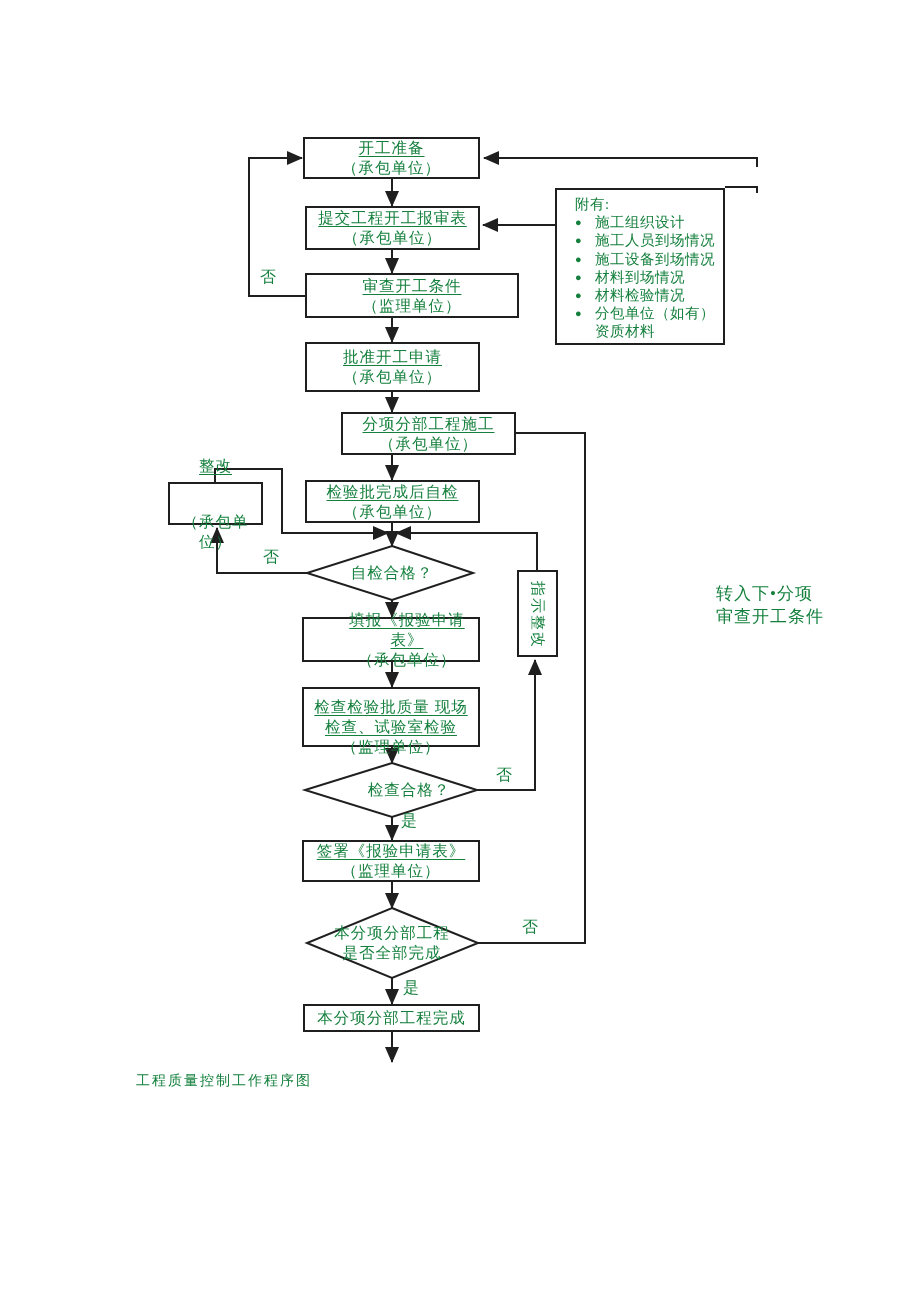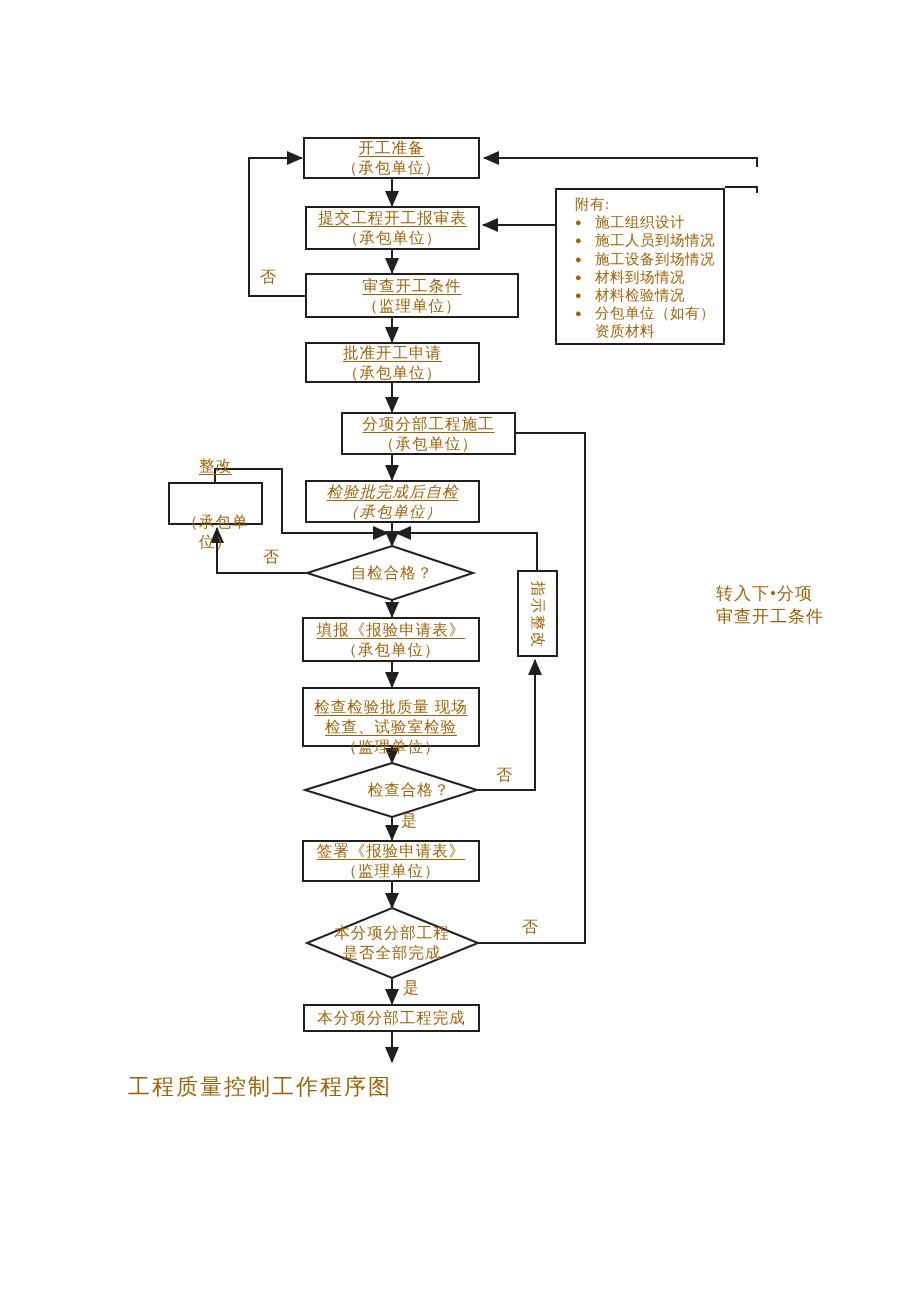--- a/index.html
+++ b/index.html
@@ -5,7 +5,7 @@
   html,body{margin:0;padding:0;background:#ffffff;}
   #page{
     position:relative;width:920px;height:1301px;background:#ffffff;overflow:hidden;
-    font-family:"Liberation Serif","DejaVu Serif",serif;color:#a16207;
+    font-family:"Liberation Serif","DejaVu Serif",serif;color:#15803d;
   }
   #wires{position:absolute;left:0;top:0;width:920px;height:1301px;}
   .node{

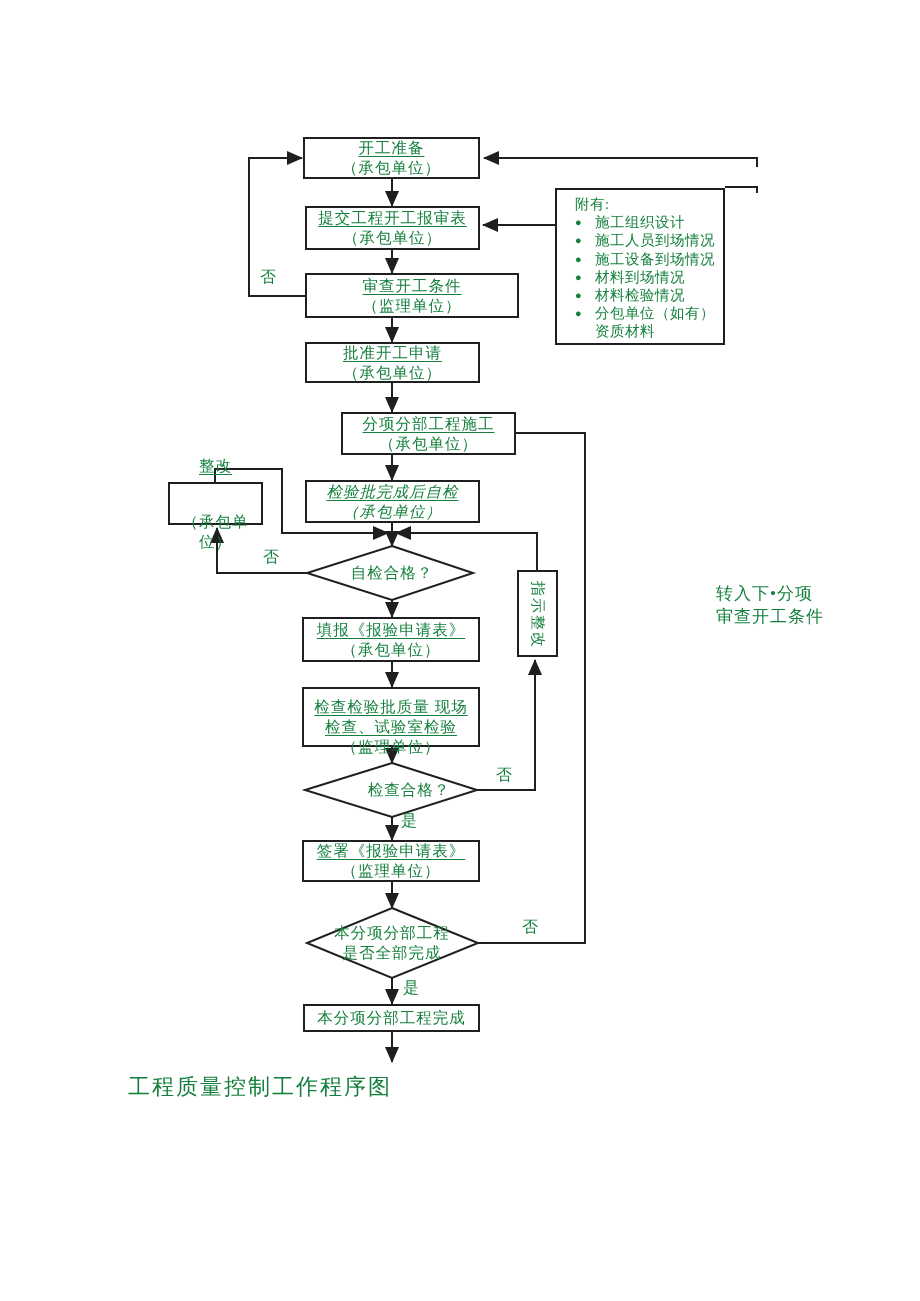--- a/index.html
+++ b/index.html
@@ -97,7 +97,7 @@
     <span>（监理单位）</span>
   </div>
 
-  <div class="node" style="left:305px;top:342px;width:175px;height:41px;">
+  <div class="node" style="left:305px;top:342px;width:175px;height:50px;">
     <span class="ul">批准开工申请</span>
     <span>（承包单位）</span>
   </div>

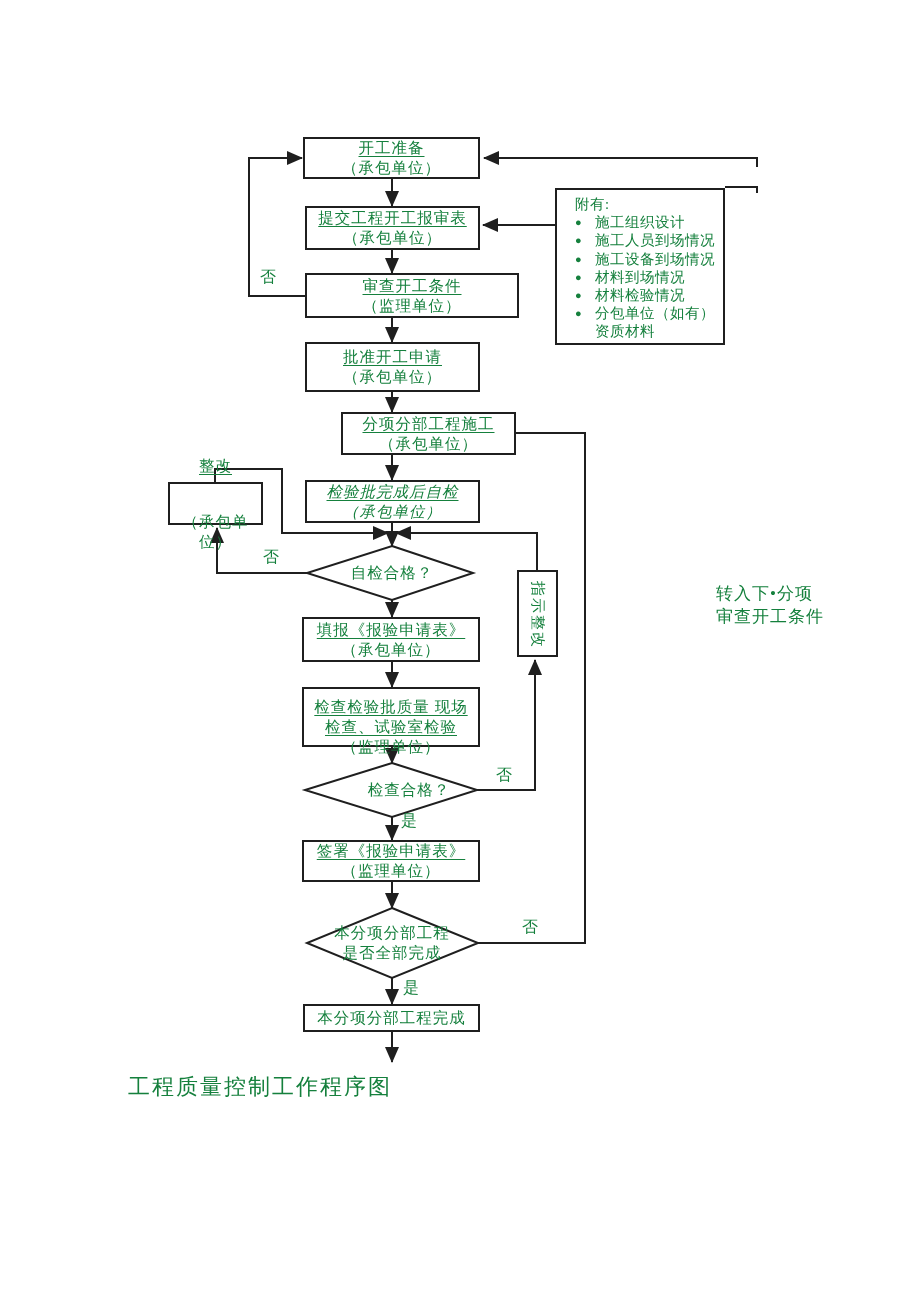--- a/index.html
+++ b/index.html
@@ -107,7 +107,7 @@
     <span>（承包单位）</span>
   </div>
 
-  <div class="node" style="left:305px;top:480px;width:175px;height:43px;font-style:italic;">
+  <div class="node" style="left:305px;top:480px;width:175px;height:43px;">
     <span class="ul">检验批完成后自检</span>
     <span>（承包单位）</span>
   </div>

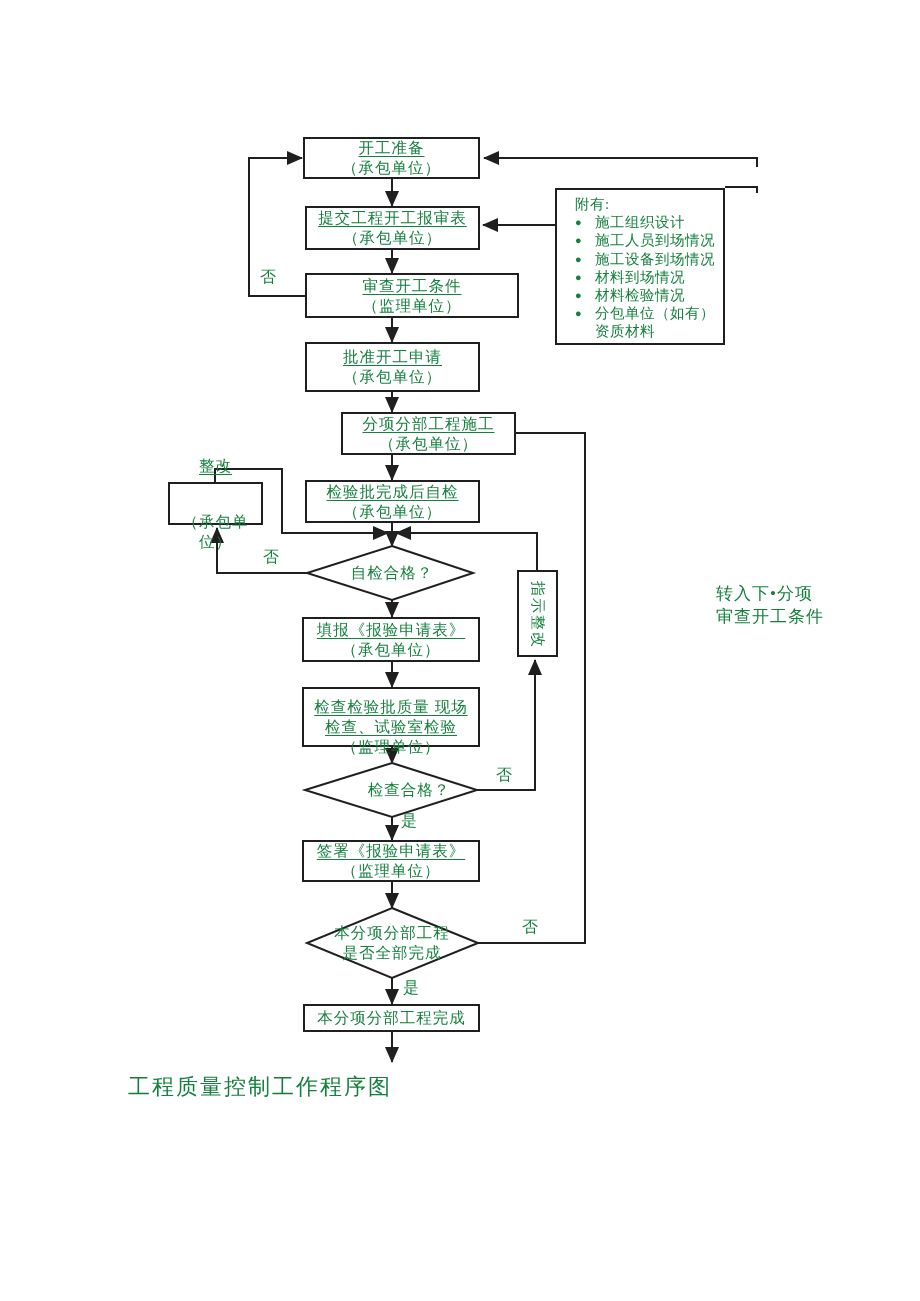--- a/index.html
+++ b/index.html
@@ -117,7 +117,7 @@
     <span>（承包单位）</span>
   </div>
 
-  <div class="node" style="left:302px;top:617px;width:178px;height:45px;">
+  <div class="node" style="left:302px;top:617px;width:178px;height:45px;padding-left:32px;">
     <span class="ul">填报《报验申请表》</span>
     <span>（承包单位）</span>
   </div>

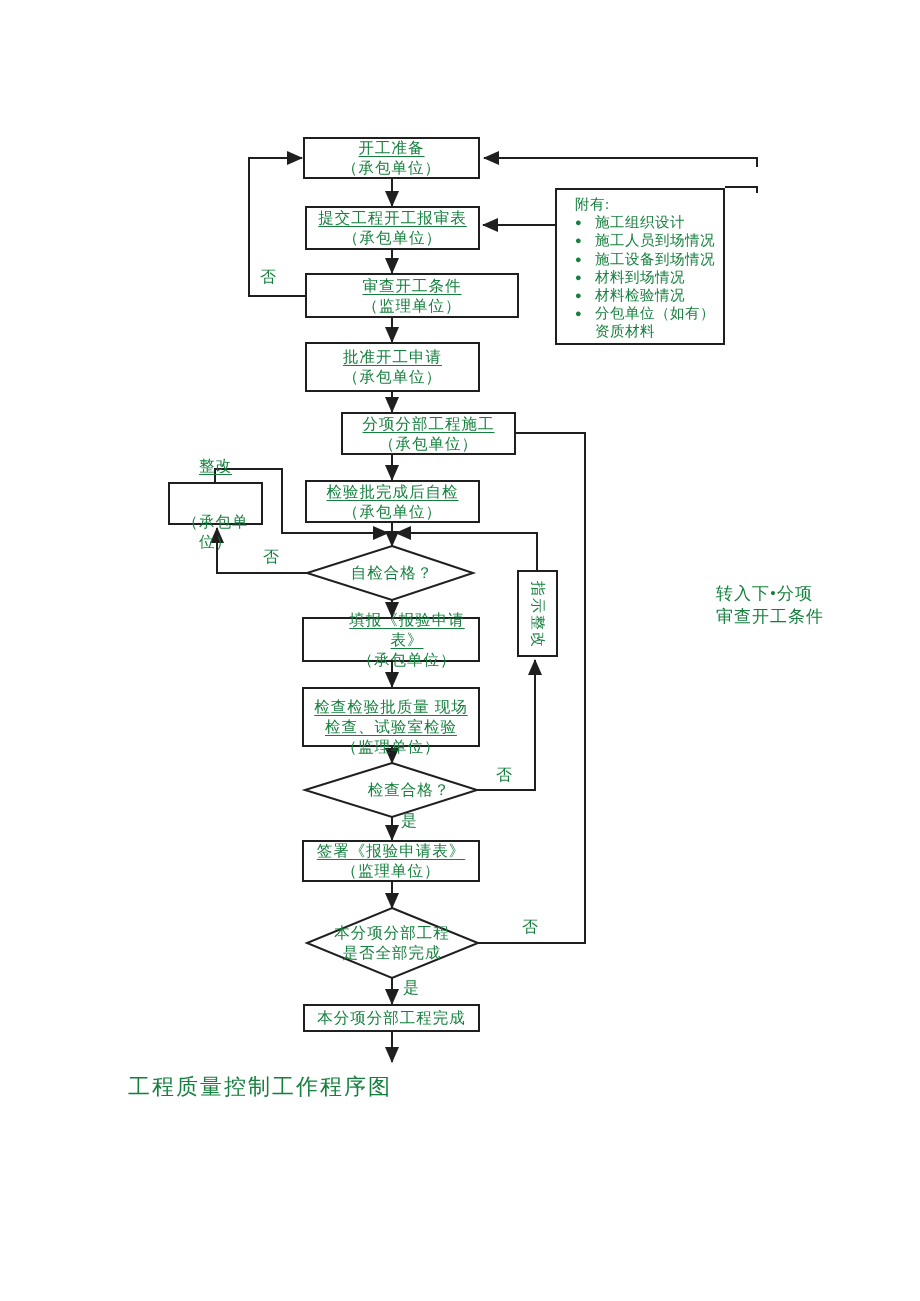--- a/index.html
+++ b/index.html
@@ -35,7 +35,7 @@
     transform:rotate(90deg);text-align:center;font-size:15px;line-height:20px;letter-spacing:2px;
   }
   .note{position:absolute;left:716px;top:582px;font-size:17px;line-height:23px;letter-spacing:1px;}
-  .caption{position:absolute;left:128px;top:1072px;font-size:22px;letter-spacing:2px;}
+  .caption{position:absolute;left:136px;top:1072px;font-size:14px;letter-spacing:2px;}
 </style>
 </head>
 <body>

